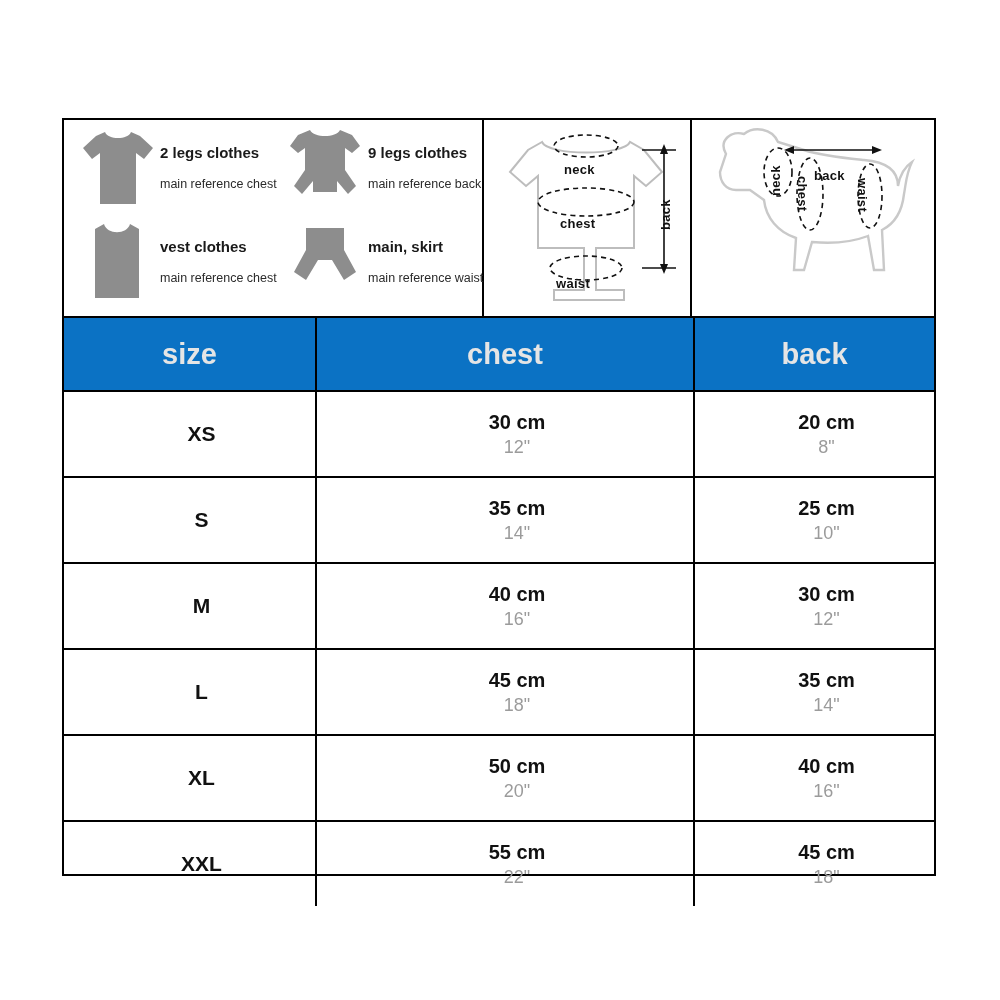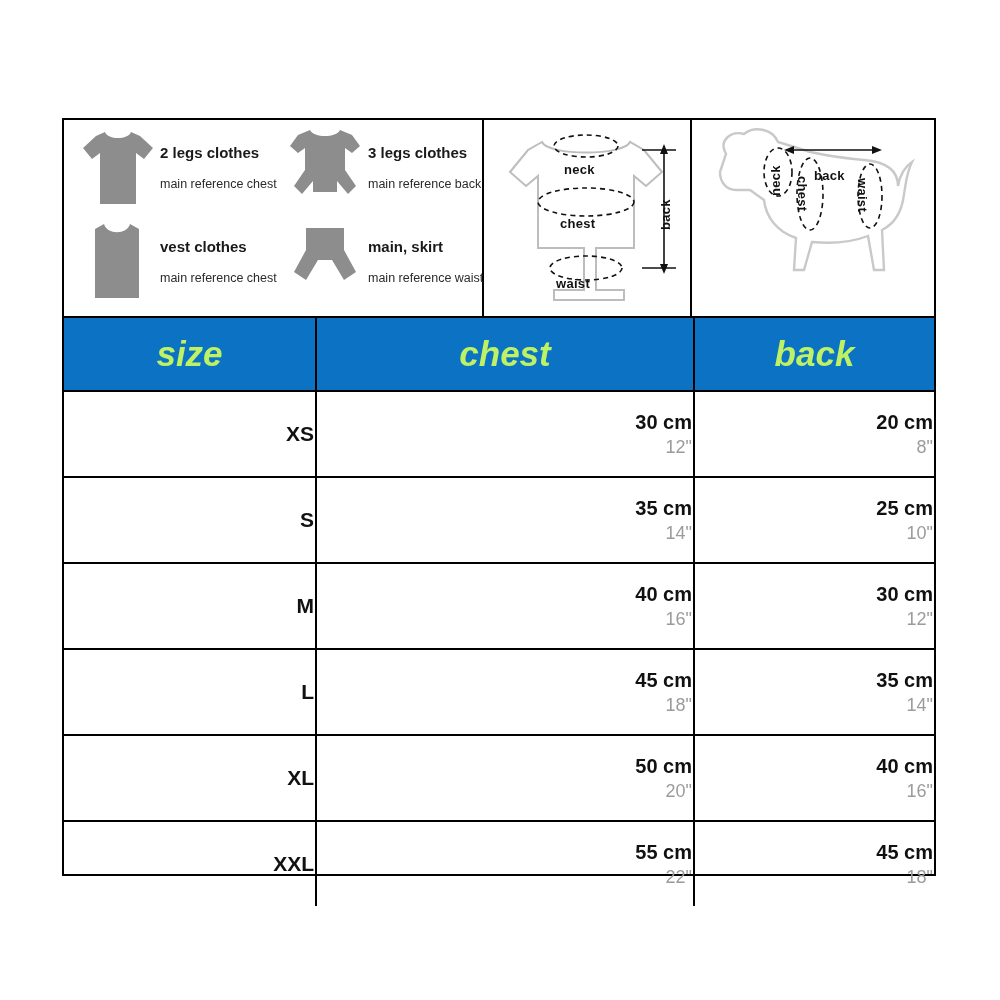--- a/index.html
+++ b/index.html
@@ -166,7 +166,7 @@
             </svg>
           </div>
           <div class="legend-text">
-            <div class="legend-title">3 legs clothes</div>
+            <div class="legend-title">9 legs clothes</div>
             <div class="legend-sub">main reference back</div>
           </div>
         </div>

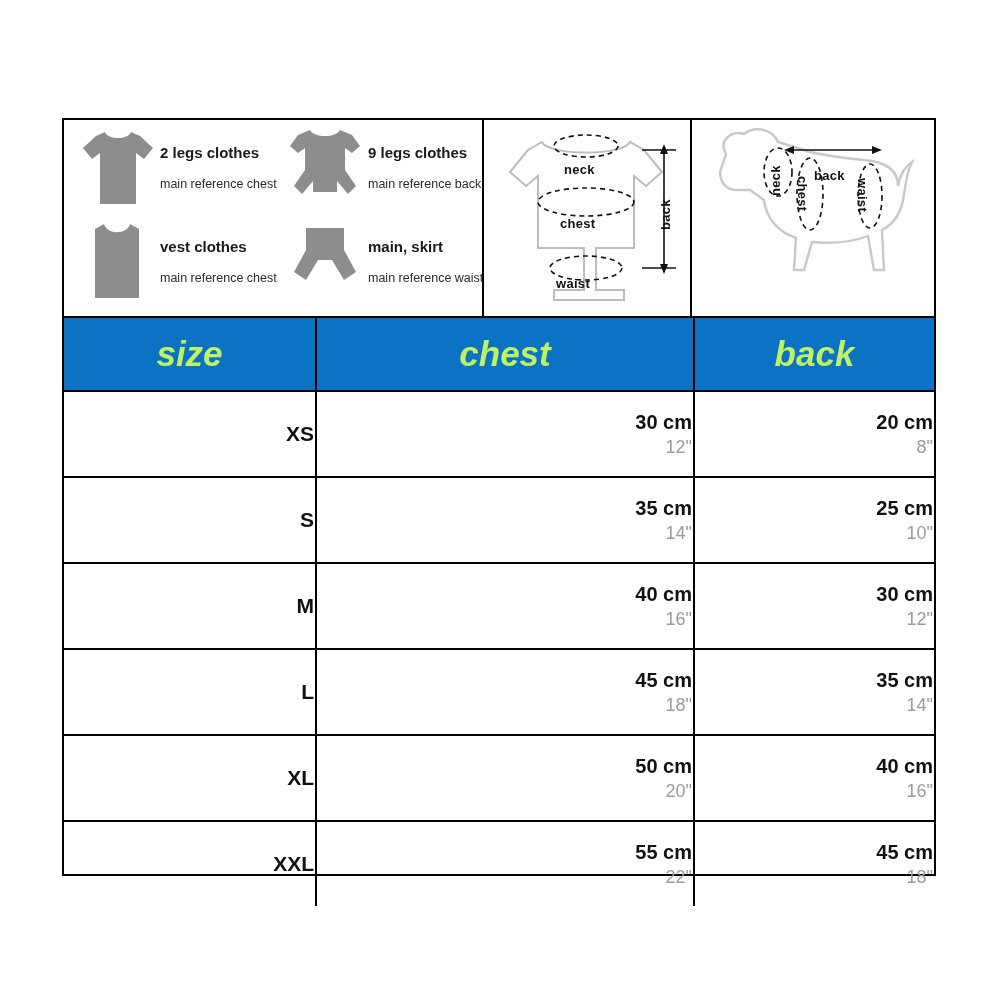--- a/index.html
+++ b/index.html
@@ -98,14 +98,13 @@
   }
   table.sizes th {
     background: #0b72c4;
-    color: #bef264;
-    font-size: 35px;
+    color: #e5e5e5;
+    font-size: 29px;
     font-weight: bold;
     height: 70px;
     border: 2px solid #000;
     border-left: none;
     border-right: 2px solid #000;
-    font-style: italic;
   }
   table.sizes th:last-child { border-right: none; }
   table.sizes td {

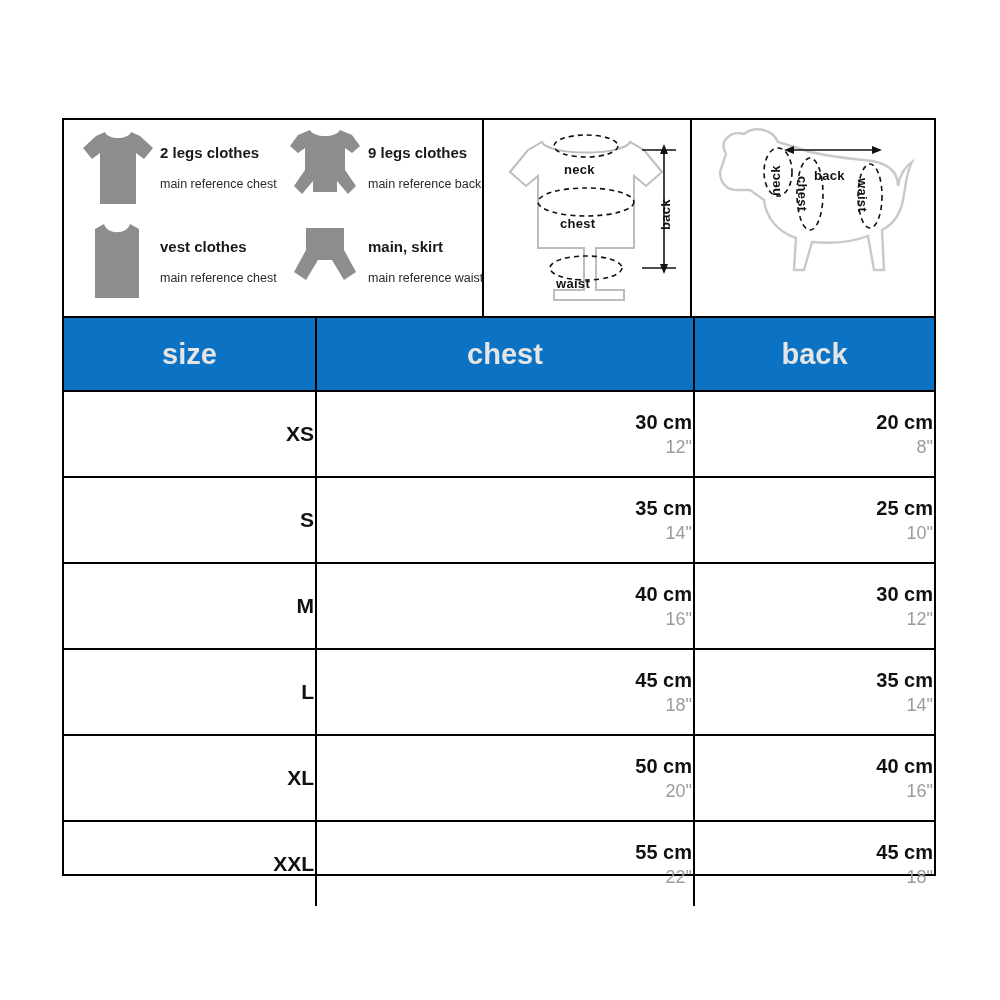--- a/index.html
+++ b/index.html
@@ -111,7 +111,7 @@
     border: 2px solid #000;
     border-left: none;
     height: 82px;
-    text-align: right;
+    text-align: center;
     vertical-align: middle;
     padding-left: 25px;
   }

